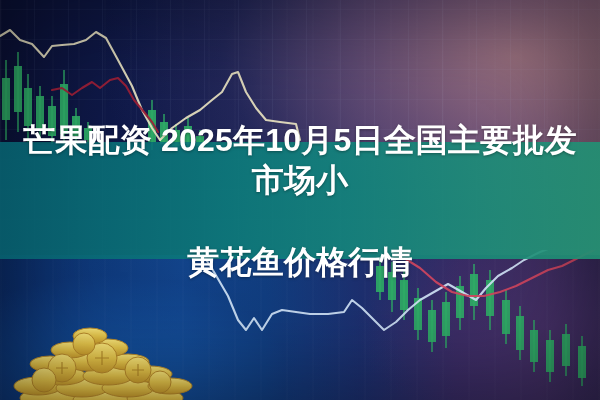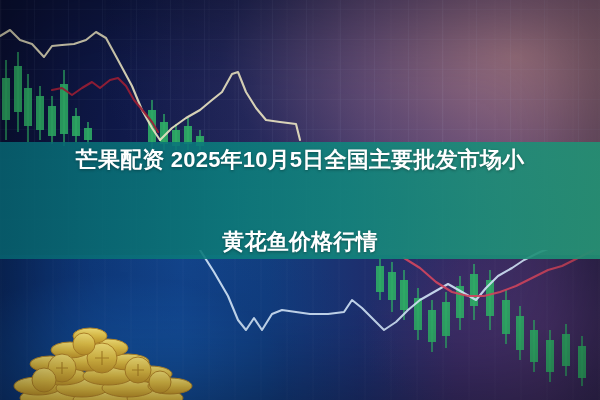--- a/index.html
+++ b/index.html
@@ -99,7 +99,7 @@
     width: 560px;
     text-align: center;
     color: #ffffff;
-    font-size: 22px;
+    font-size: 32px;
     font-weight: bold;
     line-height: 40px;
     letter-spacing: 0.2px;

